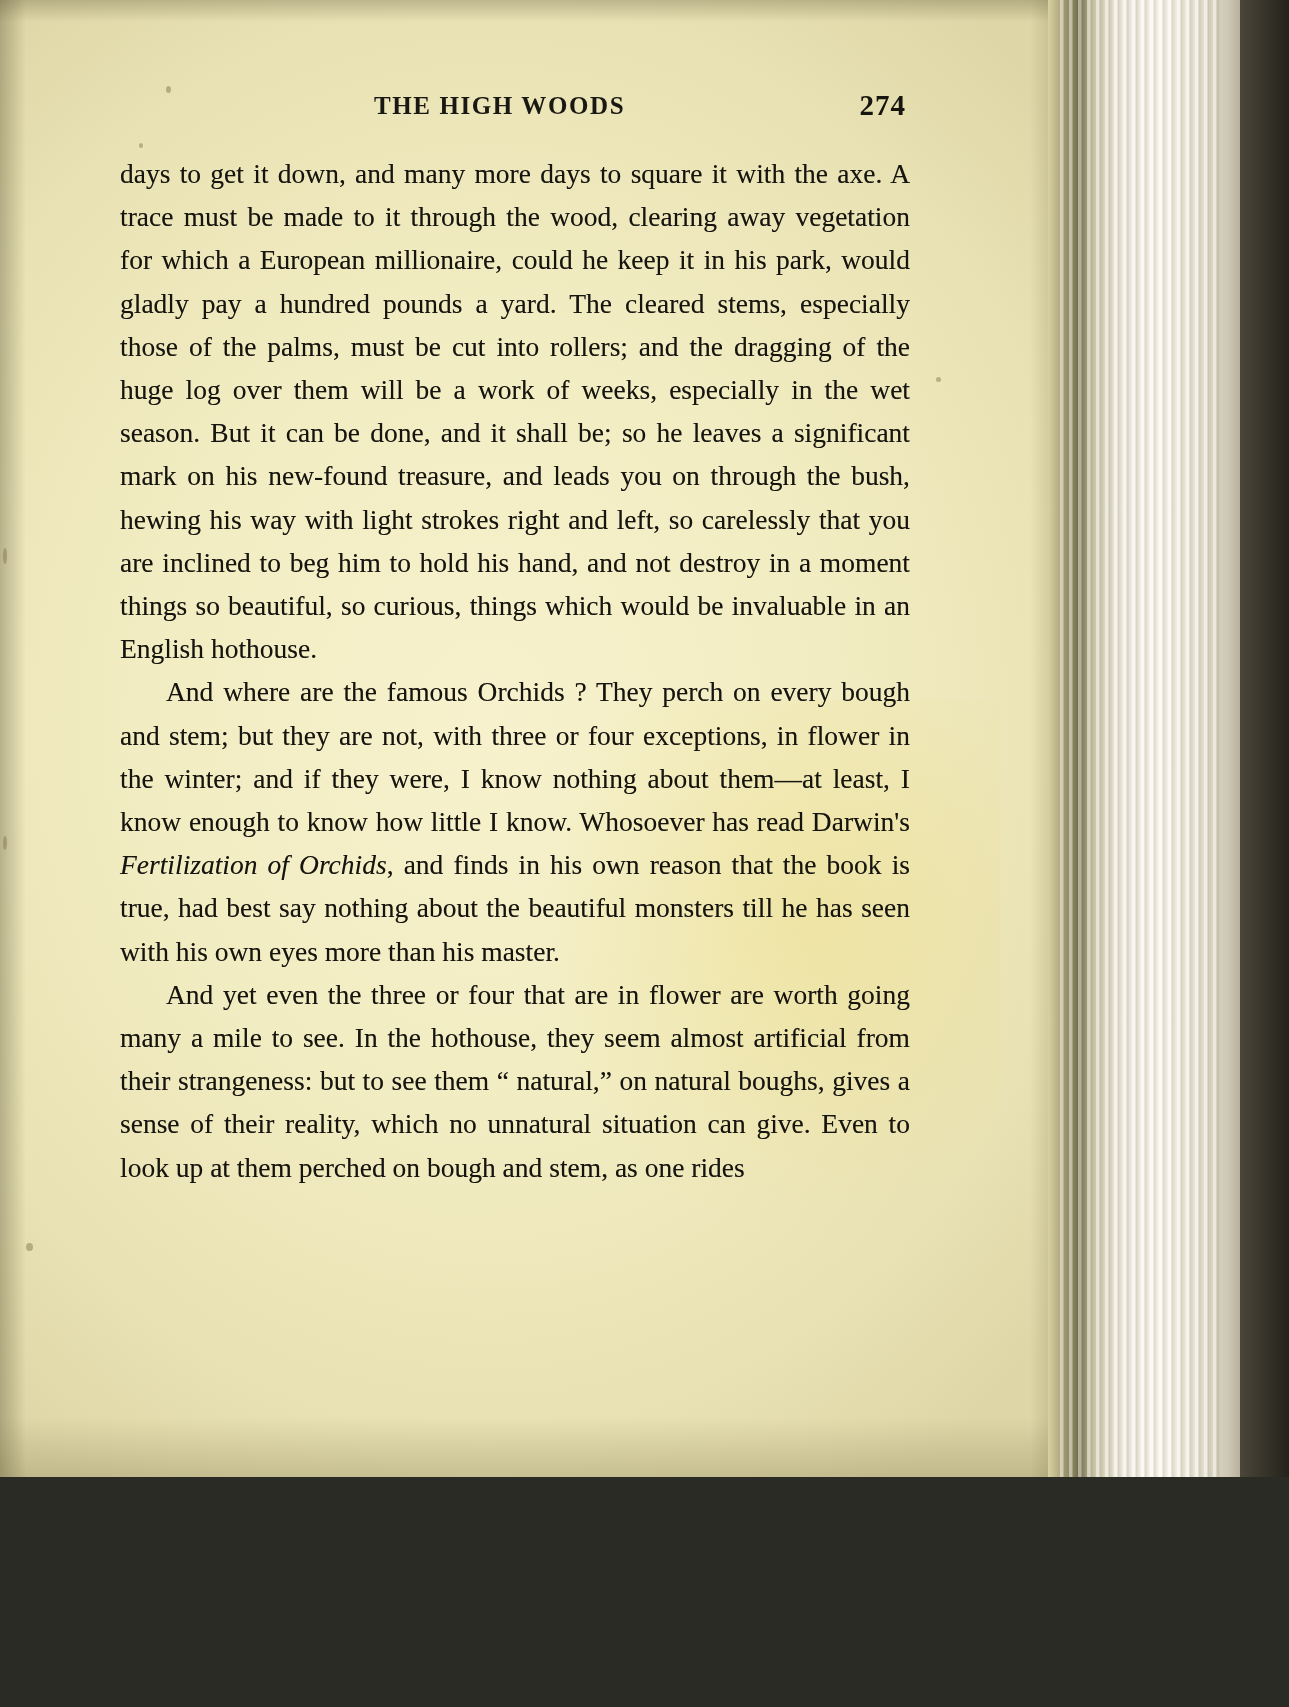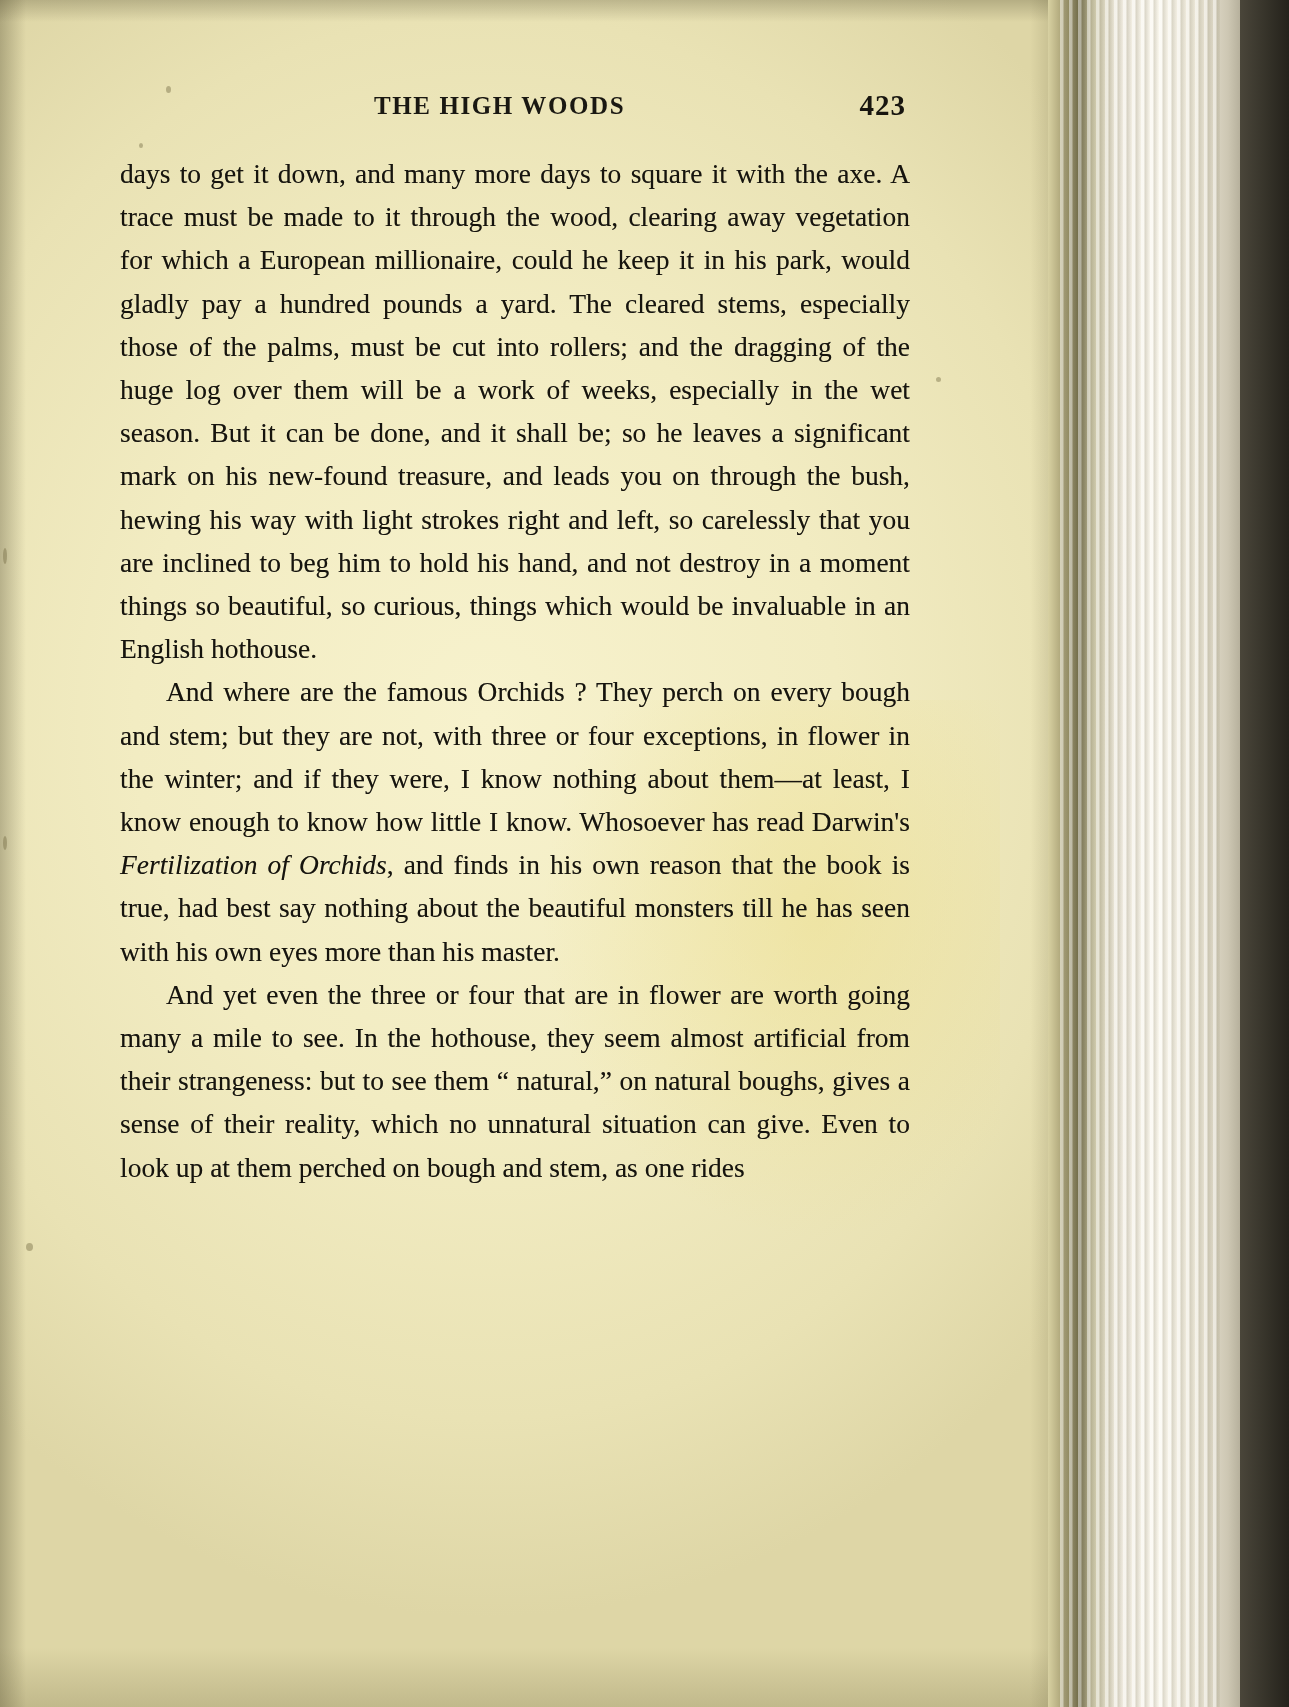--- a/index.html
+++ b/index.html
@@ -18,7 +18,7 @@
   .scan {
     position: relative;
     width: 1289px;
-    height: 1707px;
+    height: 1477px;
     background: #f0abfc;
     overflow: hidden;
   }

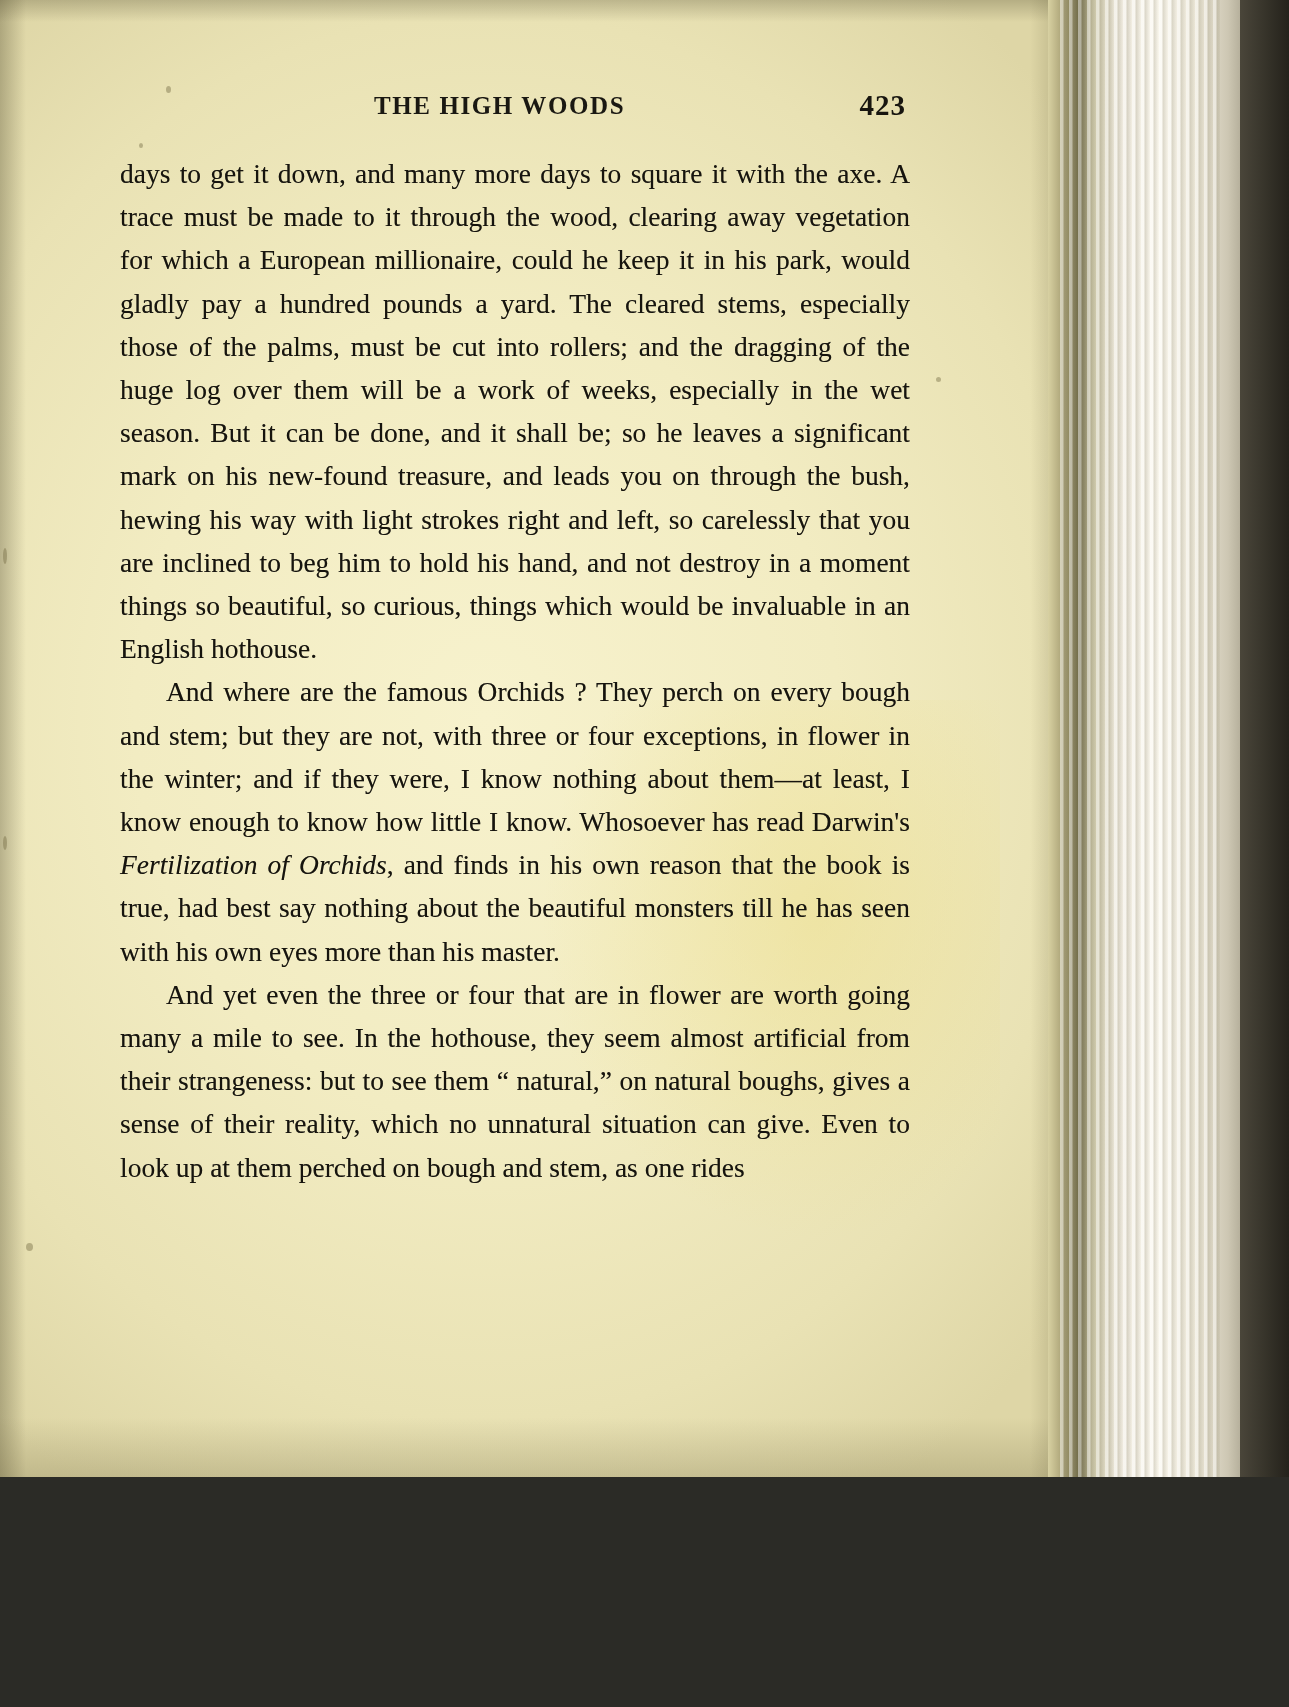--- a/index.html
+++ b/index.html
@@ -185,7 +185,7 @@
 
     <div class="running-head">
       <div class="head-title">THE HIGH WOODS</div>
-      <div class="page-number">423</div>
+      <div class="page-number">274</div>
     </div>
 
     <div class="body-text" id="body-text">

